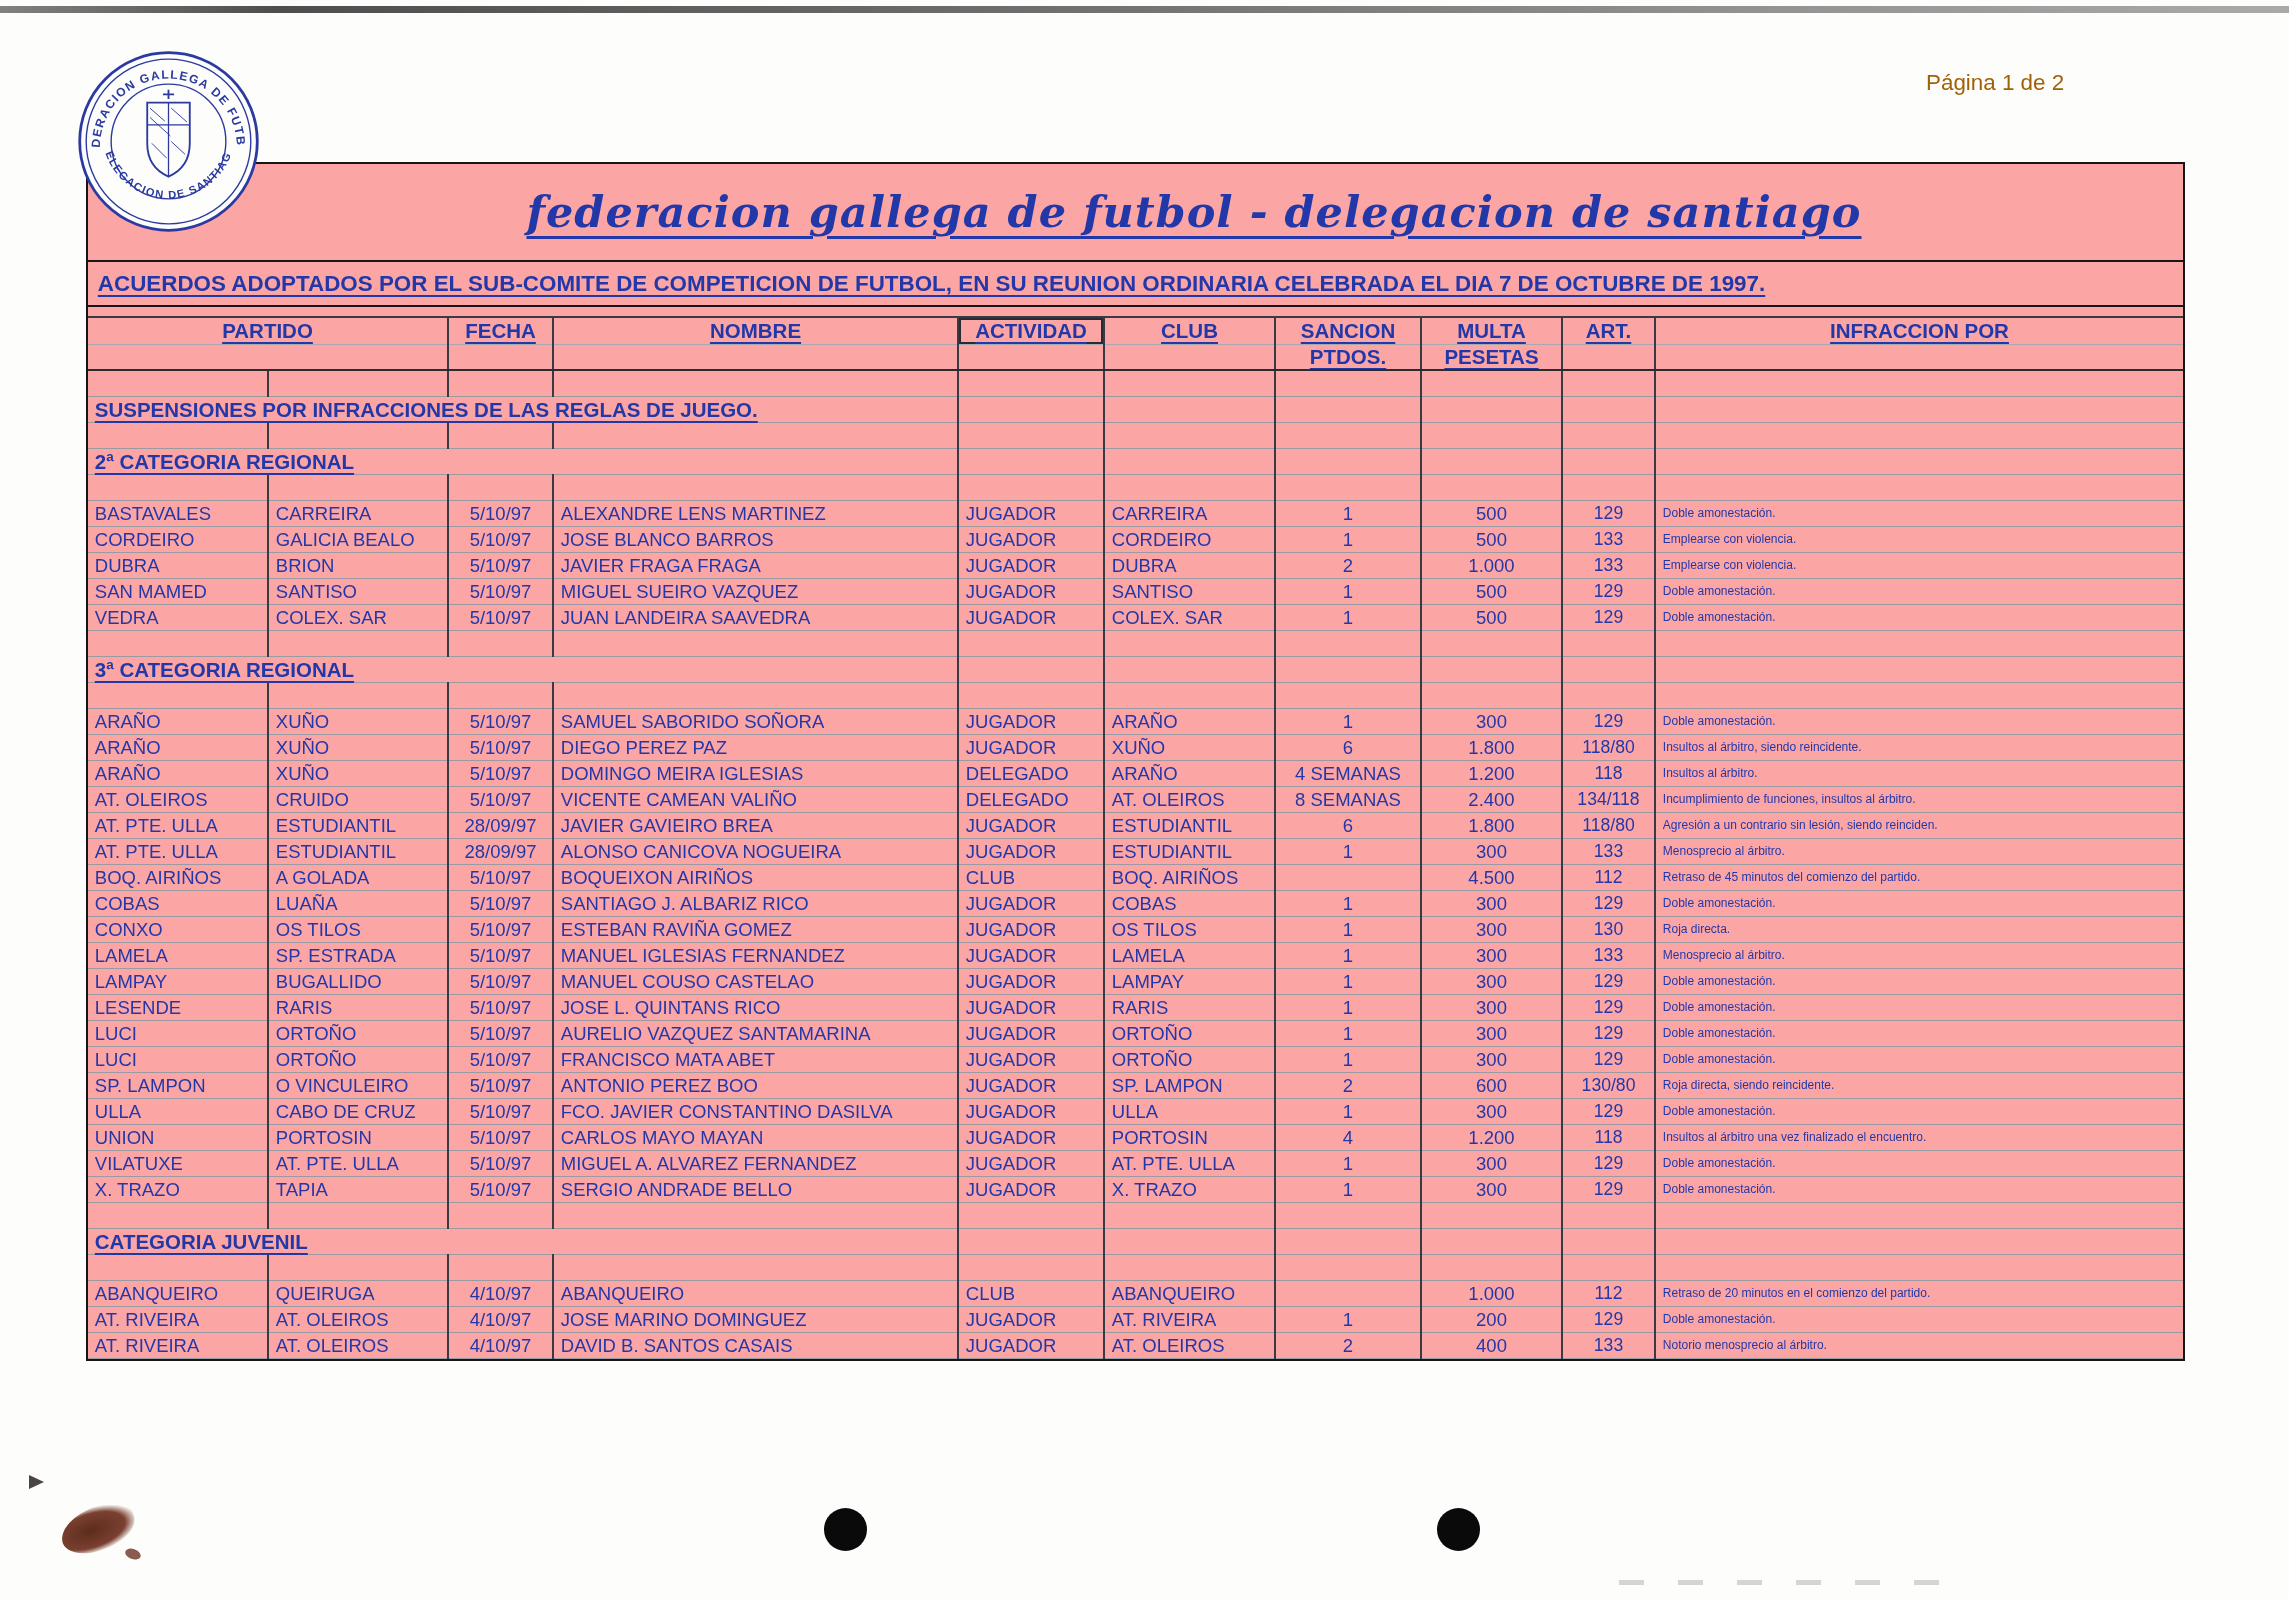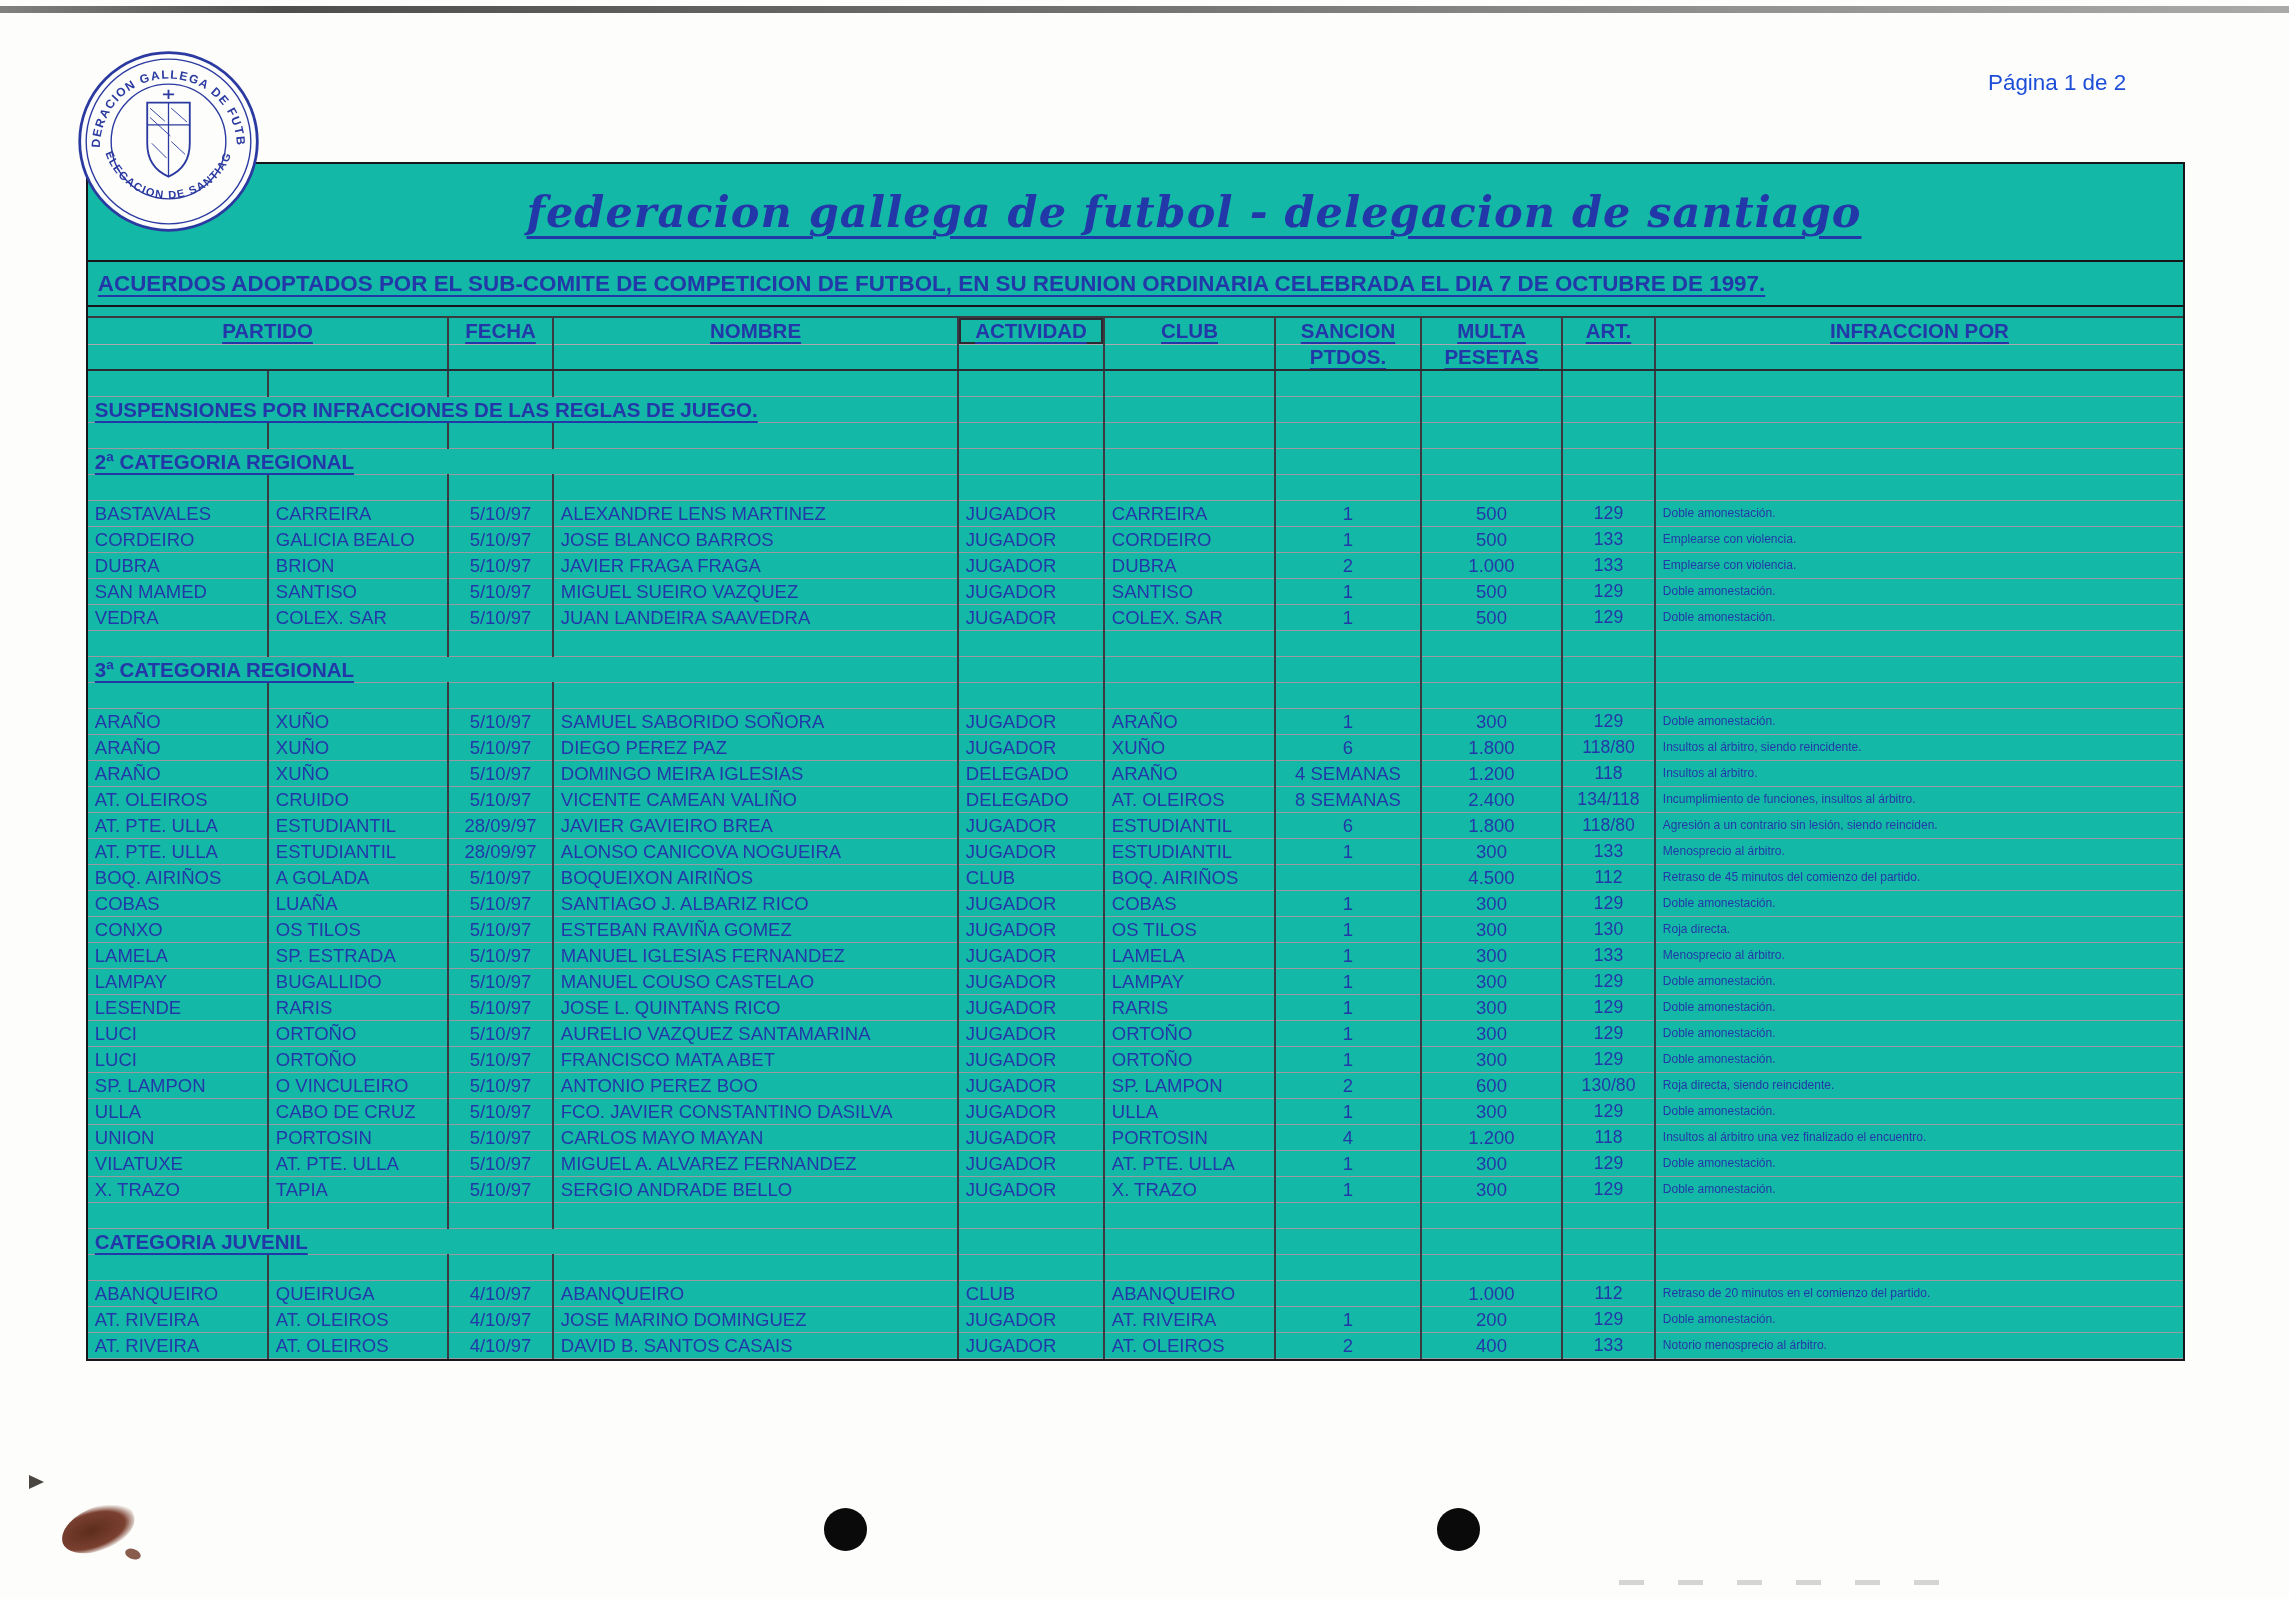--- a/index.html
+++ b/index.html
@@ -20,8 +20,8 @@
     opacity:.85;
   }
   .page-indicator {
-    position:absolute; top:70px; left:1988px;
-    font-size:22.4px; color:#1d4ed8;
+    position:absolute; top:70px; left:1926px;
+    font-size:22.4px; color:#a16207;
   }
   
   .doc-frame {

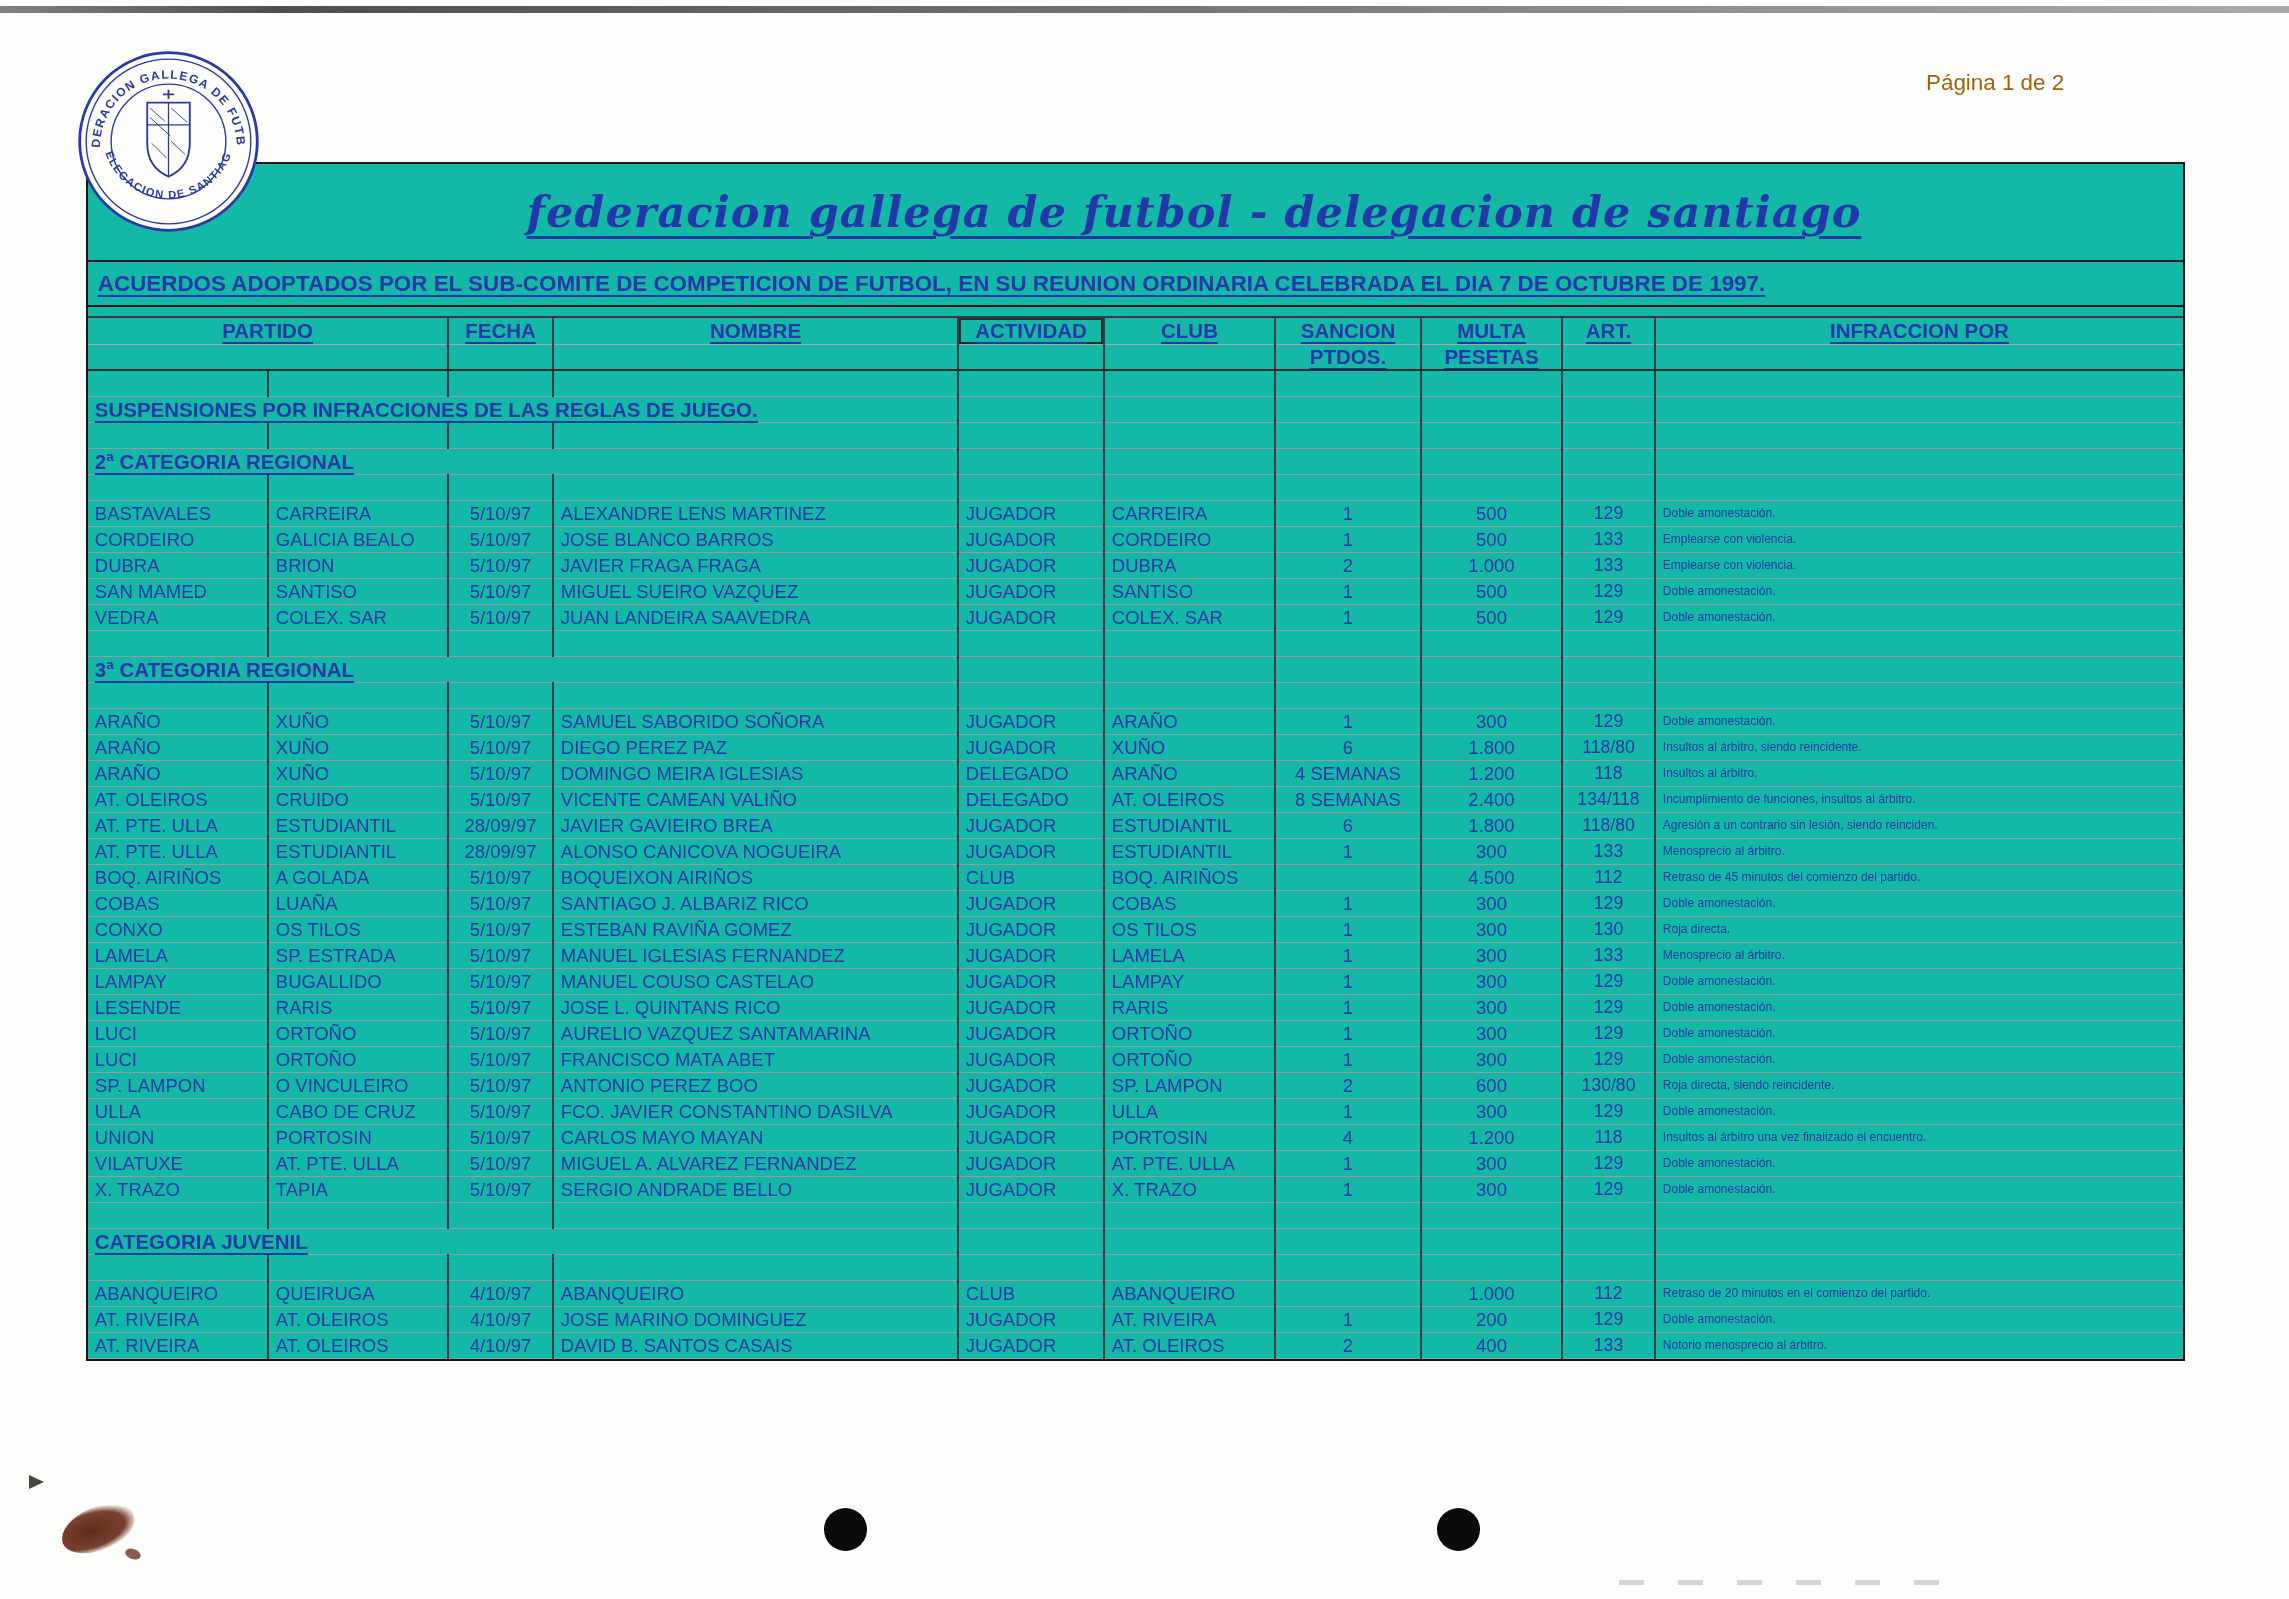--- a/index.html
+++ b/index.html
@@ -27,7 +27,7 @@
   .doc-frame {
     position:absolute; left:86px; top:162px; width:2099px;
     border:2.9px solid #15151a;
-    background:#14b8a6;
+    background:#fca5a5;
   }
   .title-band {
     height:98px;

